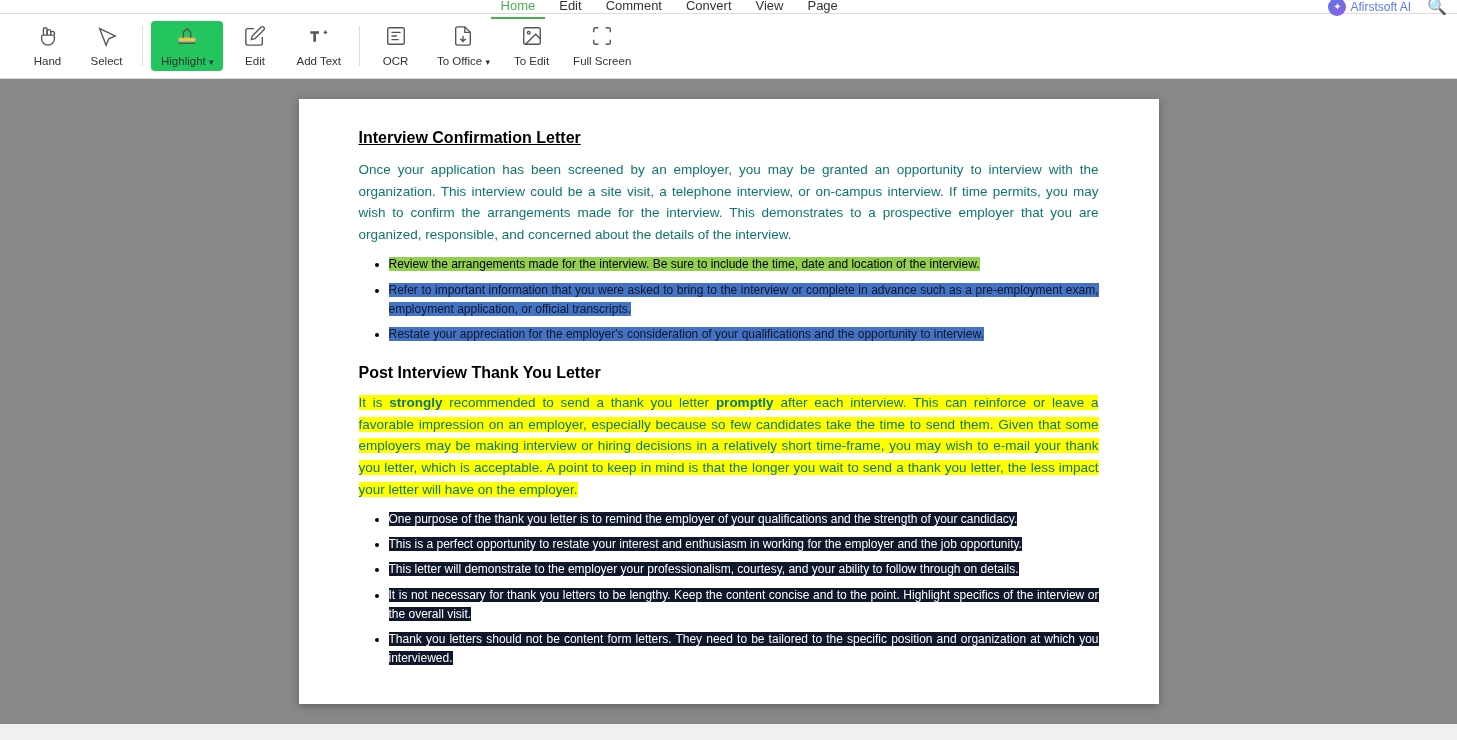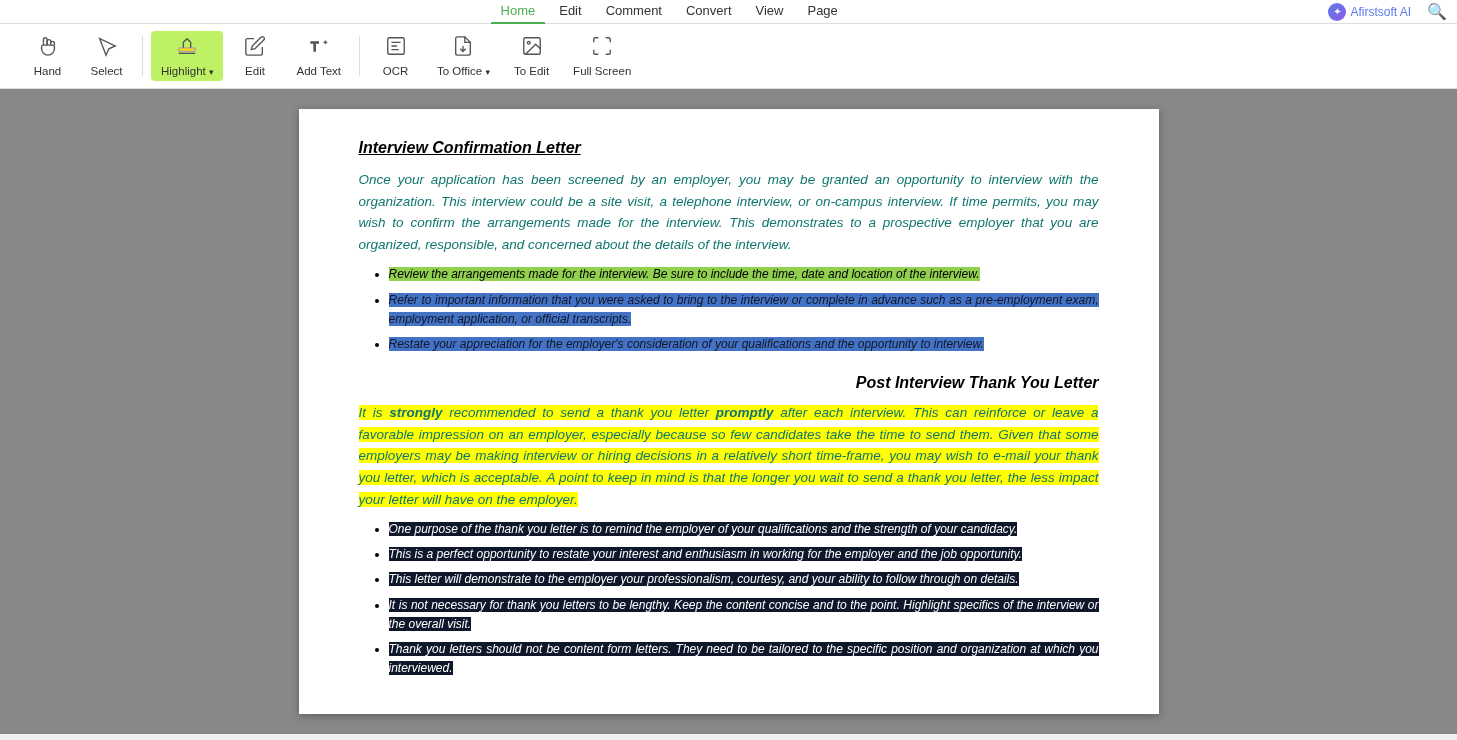--- a/index.html
+++ b/index.html
@@ -12,7 +12,7 @@
       background: #fff;
       border-bottom: 1px solid #ddd;
       padding: 0 10px;
-      height: 24px;
+      height: 14px;
     }
     .menu-items {
       display: flex;

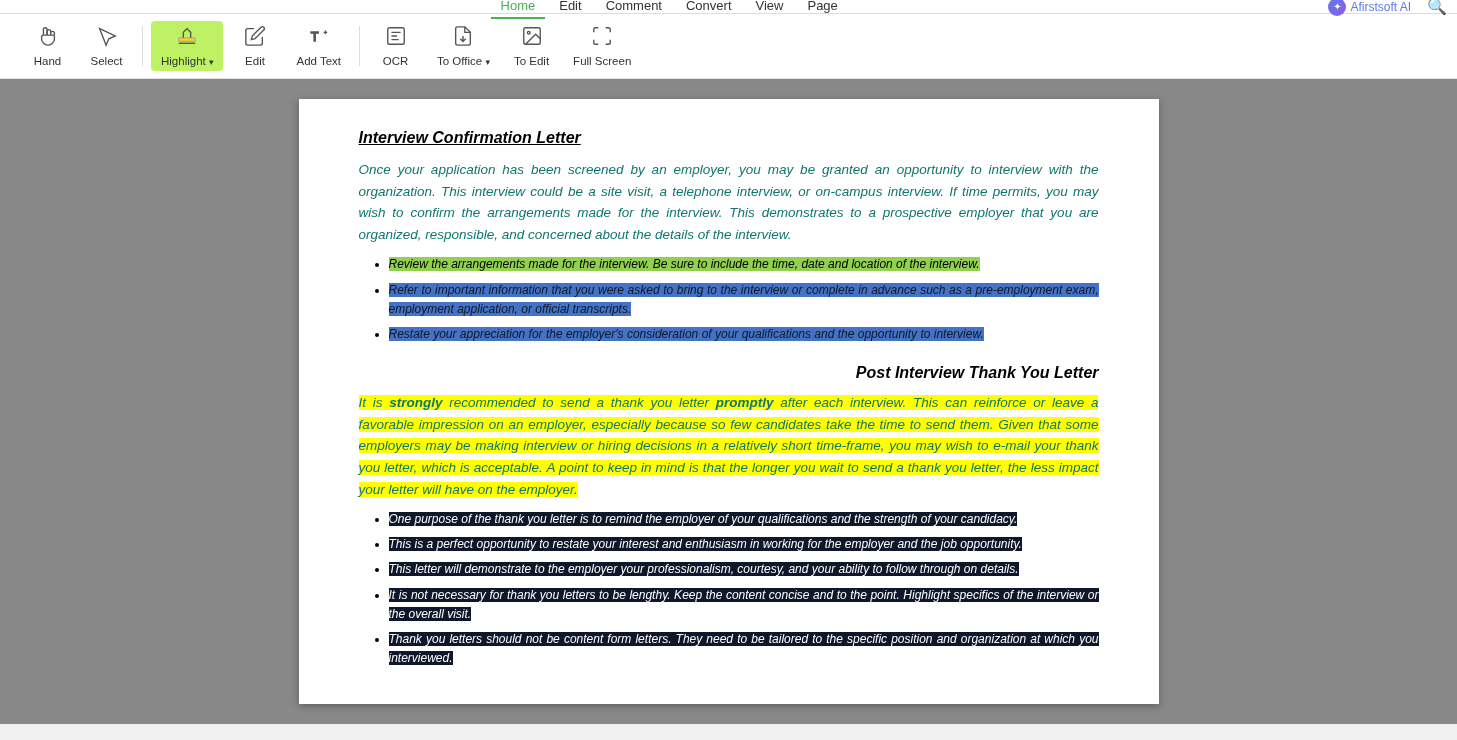--- a/index.html
+++ b/index.html
@@ -79,7 +79,7 @@
       border: none;
       background: transparent;
     }
-    .tool-btn.active { background: #bef264; }
+    .tool-btn.active { background: #22c55e; }
     .tool-icon {
       font-size: 22px;
       line-height: 1;

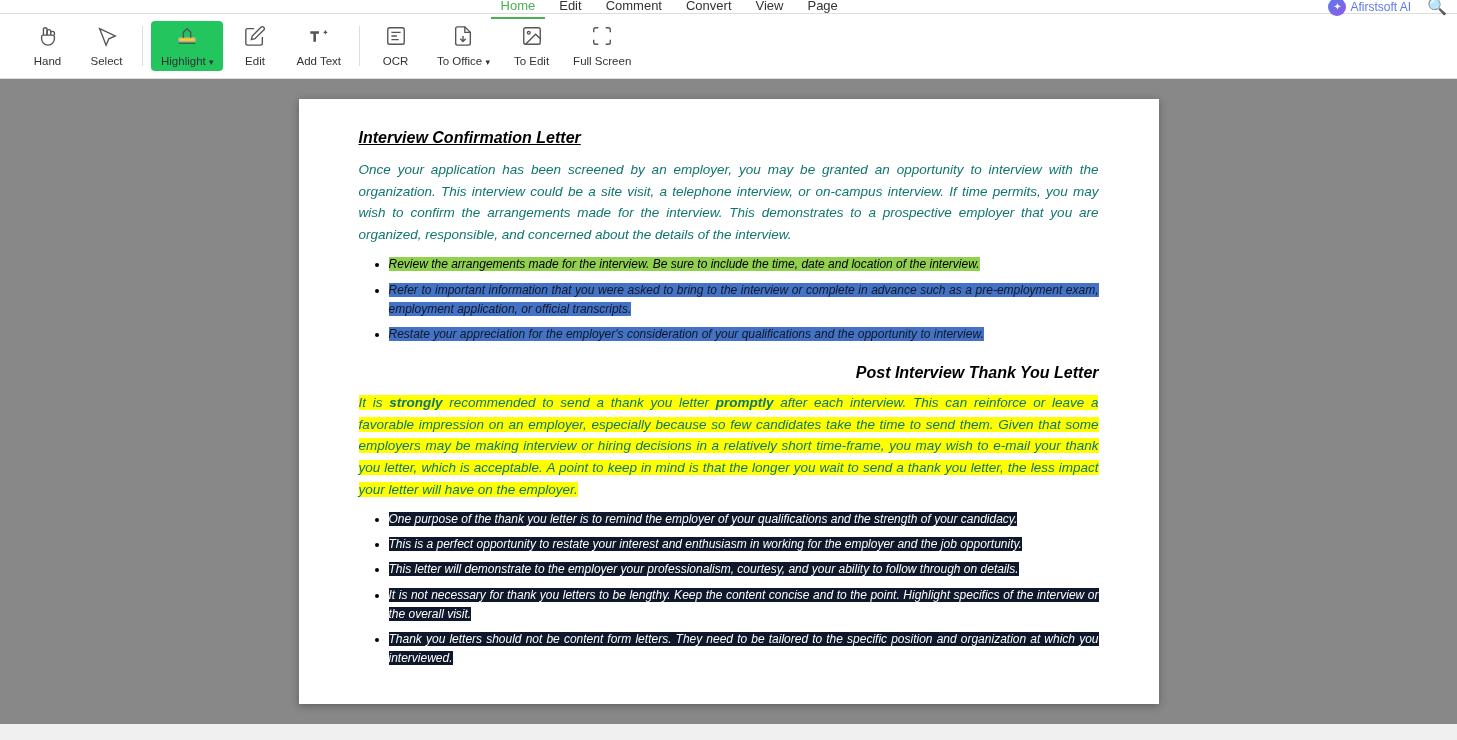--- a/index.html
+++ b/index.html
@@ -109,7 +109,6 @@
       display: flex;
       justify-content: center;
       padding: 20px;
-      font-style: italic;
     }
     .doc-page {
       background: #fff;

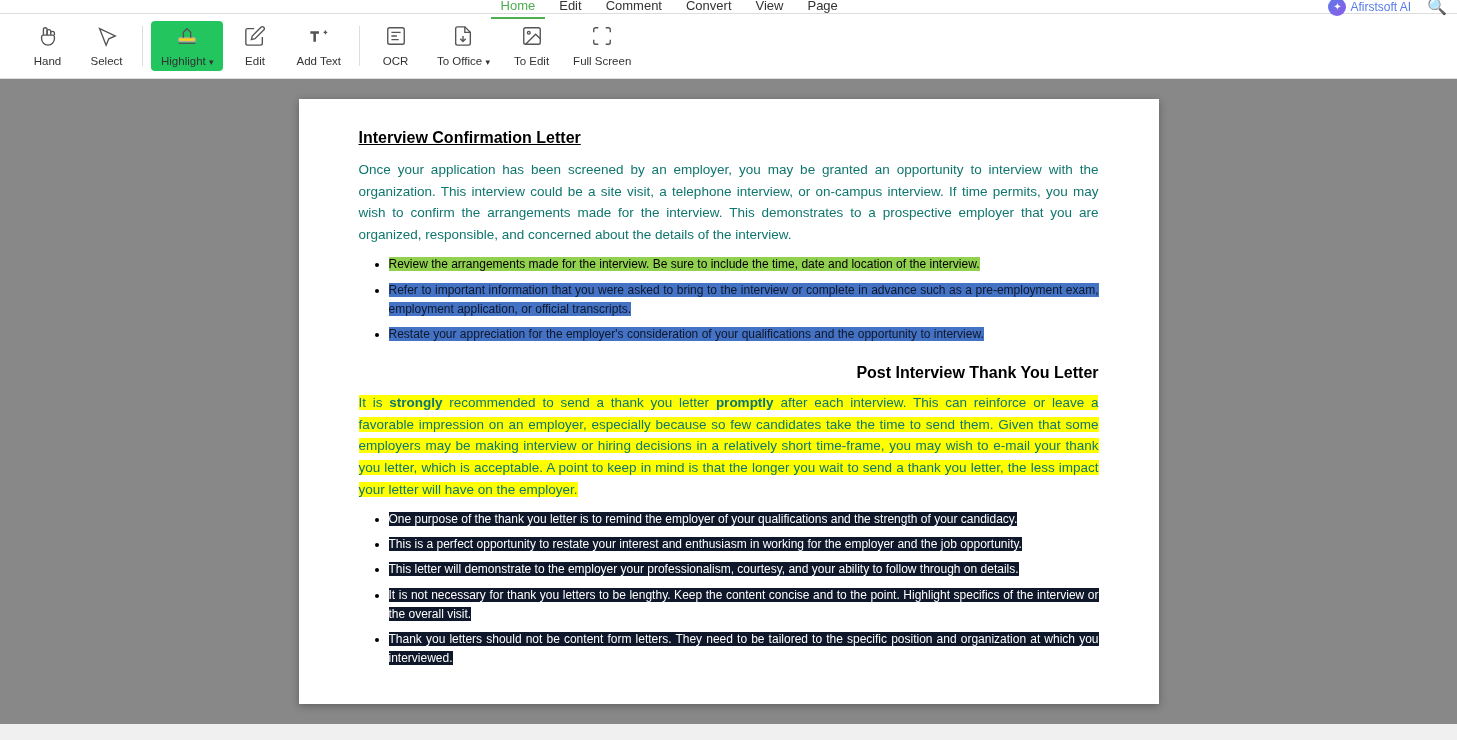--- a/index.html
+++ b/index.html
@@ -153,7 +153,6 @@
       font-weight: bold;
       margin: 20px 0 10px 0;
       color: #000;
-      text-align: right;
     }
     .bold { font-weight: bold; }
 

